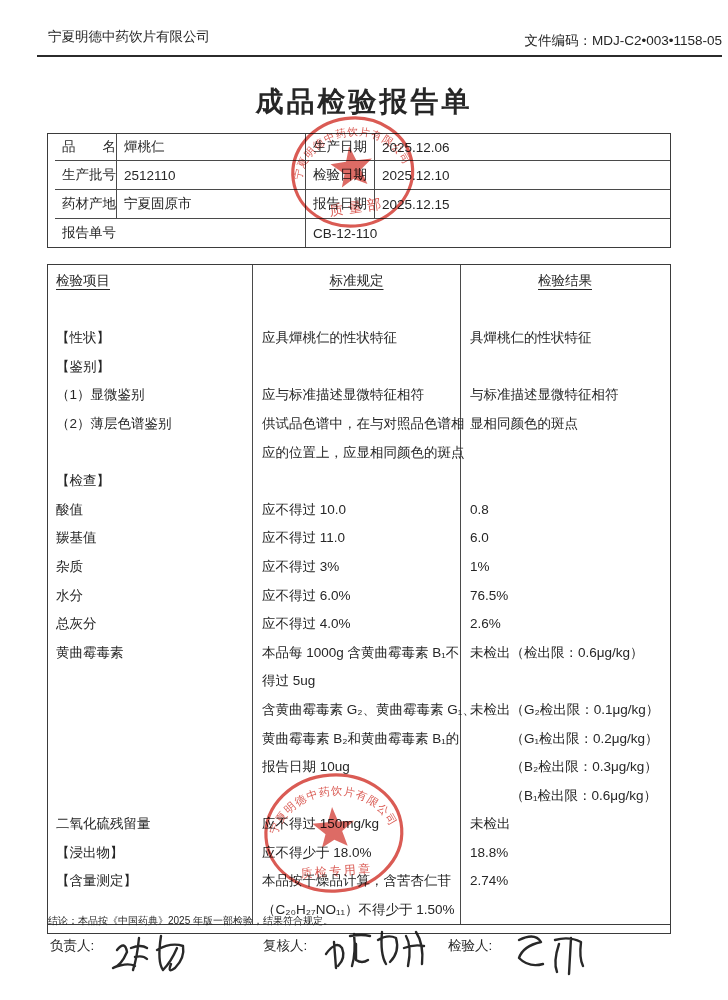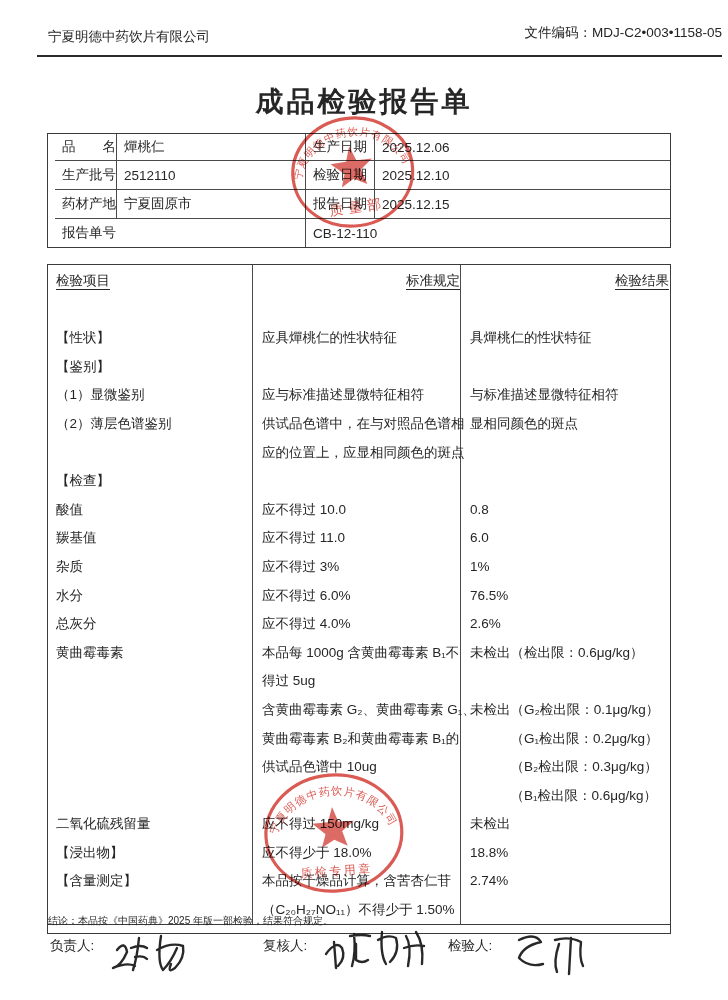--- a/index.html
+++ b/index.html
@@ -9,7 +9,7 @@
   }
   
   .hdr-company{position:absolute;left:48px;top:28px;font-size:13.5px;}
-  .hdr-code{position:absolute;right:6px;top:24px;font-size:13.5px;}
+  .hdr-code{position:absolute;right:6px;top:32px;font-size:13.5px;}
   .hdr-rule{position:absolute;left:37px;top:55px;width:685px;height:2px;background:#2b2b2b;}
   .doc-title{position:absolute;left:0;top:83px;width:728px;text-align:center;
     font-size:28px;font-weight:bold;letter-spacing:3px;}

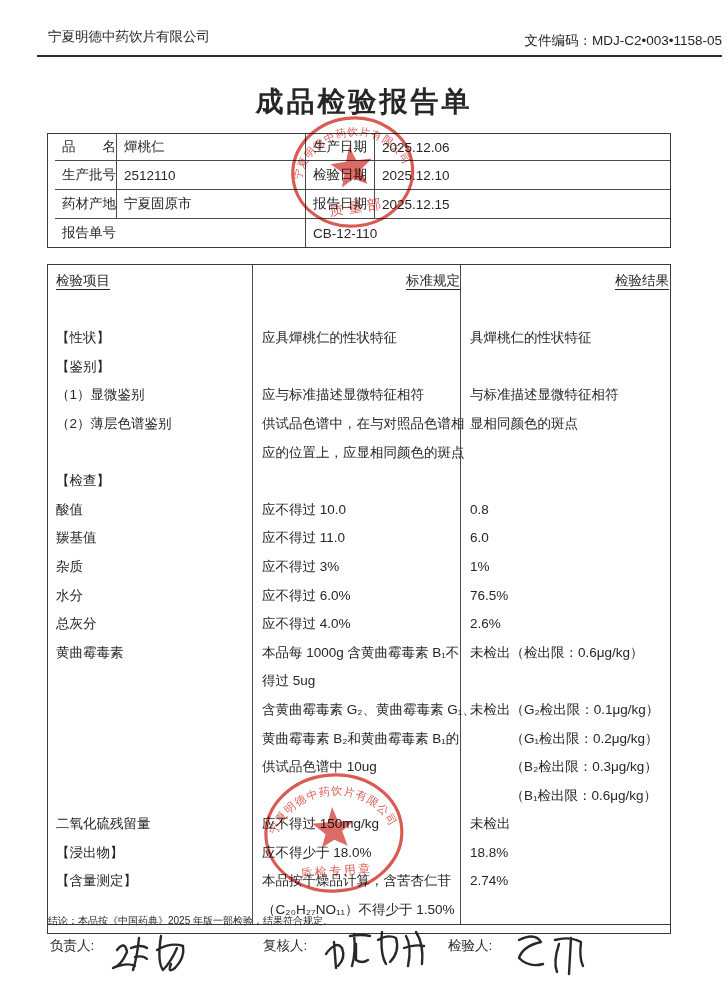--- a/index.html
+++ b/index.html
@@ -39,7 +39,7 @@
   .line{height:28.6px;line-height:28.6px;white-space:pre;padding-left:8px;}
   .mcol2 .line,.mcol3 .line{padding-left:9px;}
   .hline{text-decoration:underline;text-underline-offset:4px;}
-  .mcol2 .hline,.mcol3 .hline{text-align:right;padding-left:0;}
+  .mcol2 .hline,.mcol3 .hline{text-align:center;padding-left:0;}
   
   .conclusion{
     position:absolute;left:47px;top:909px;width:624px;height:25px;box-sizing:border-box;

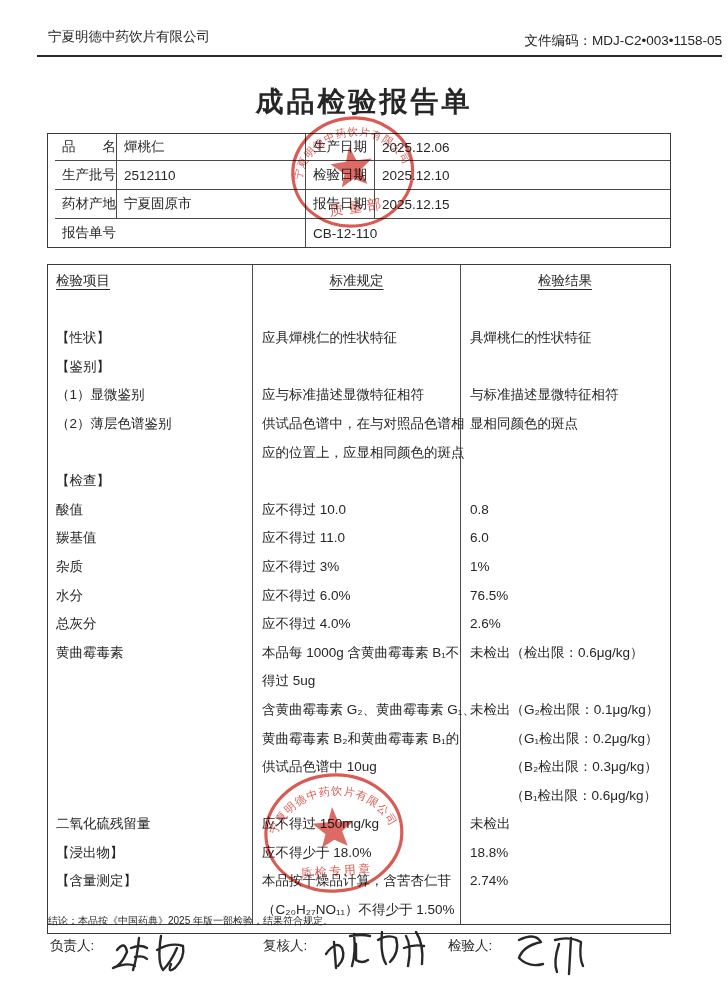--- a/index.html
+++ b/index.html
@@ -131,7 +131,7 @@
         <div class="line">得过 5ug</div>
         <div class="line">含黄曲霉毒素 G₂、黄曲霉毒素 G₁、</div>
         <div class="line">黄曲霉毒素 B₂和黄曲霉毒素 B₁的</div>
-        <div class="line">供试品色谱中 10ug</div>
+        <div class="line">报告日期 10ug</div>
         <div class="line"></div>
         <div class="line">应不得过 150mg/kg</div>
         <div class="line">应不得少于 18.0%</div>

